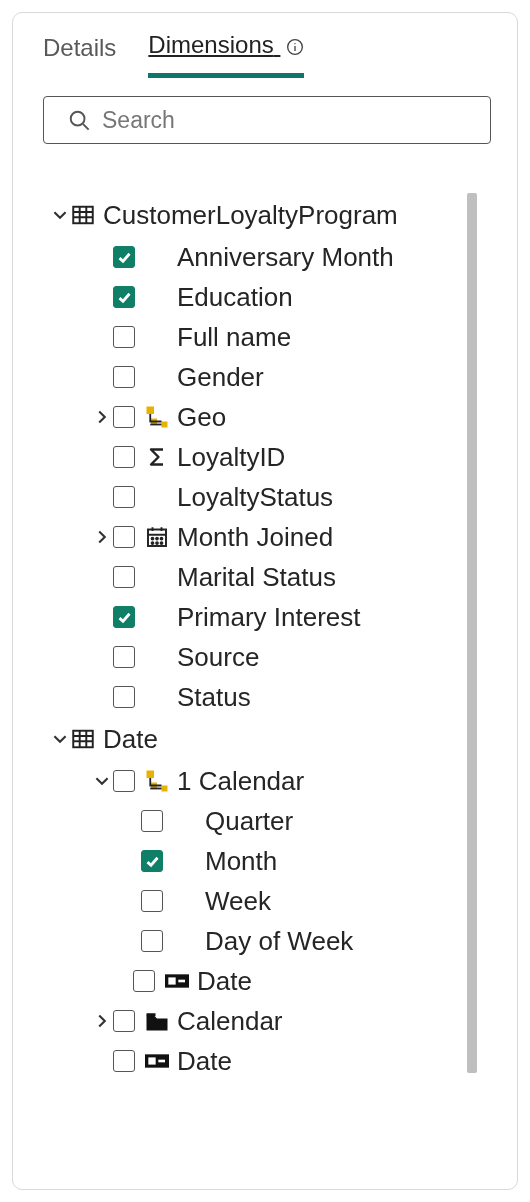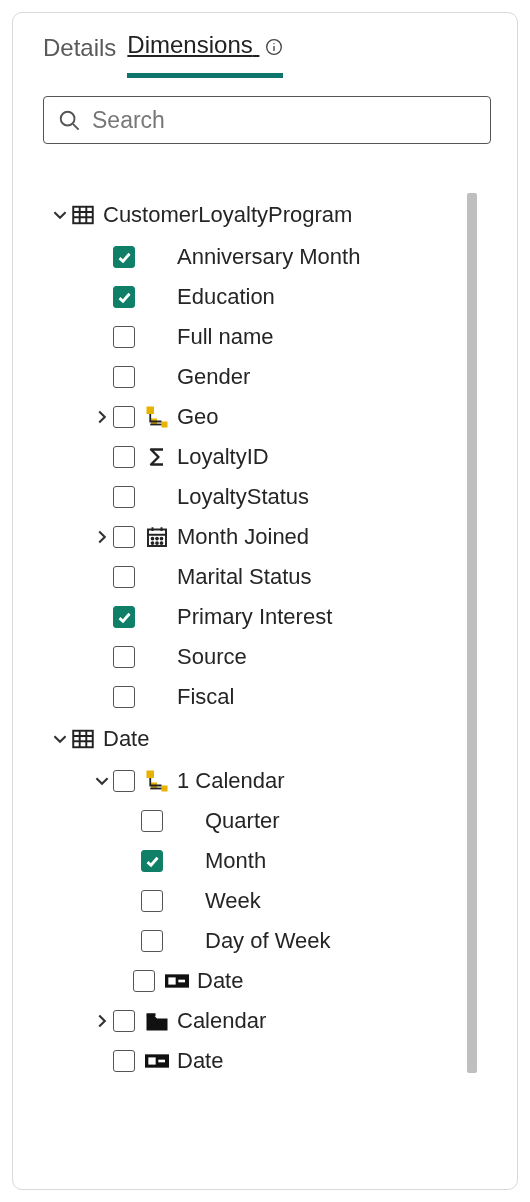--- a/index.html
+++ b/index.html
@@ -22,7 +22,7 @@
   }
   .tabs {
     display: flex;
-    gap: 11px;
+    gap: 32px;
     padding: 18px 30px 0 30px;
     align-items: center;
   }

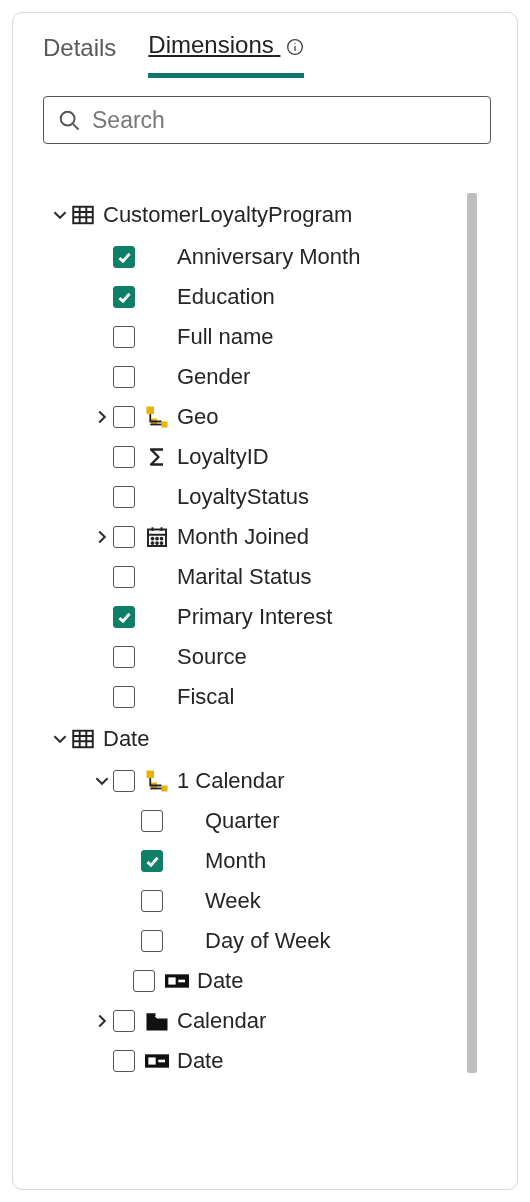--- a/index.html
+++ b/index.html
@@ -50,7 +50,7 @@
     height: 48px;
     display: flex;
     align-items: center;
-    padding: 0 14px;
+    padding: 0 24px;
   }
   .search-wrap .mag {
     width: 22px; height: 22px;

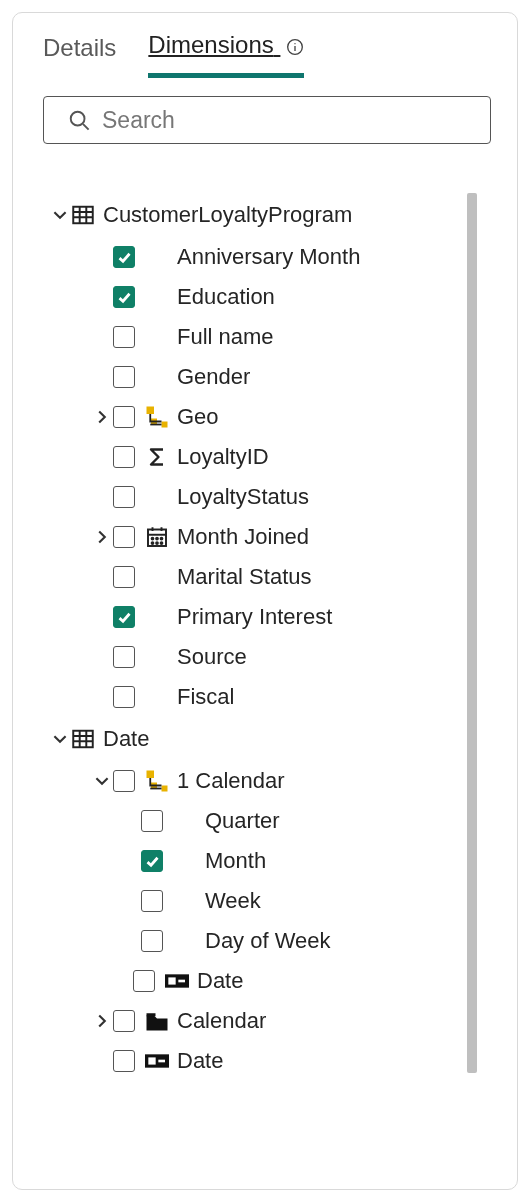--- a/index.html
+++ b/index.html
@@ -88,7 +88,7 @@
     display: flex;
     align-items: center;
     height: 40px;
-    font-size: 22px;
+    font-size: 26px;
     color: #252525;
   }
   .row.h44 { height: 44px; }

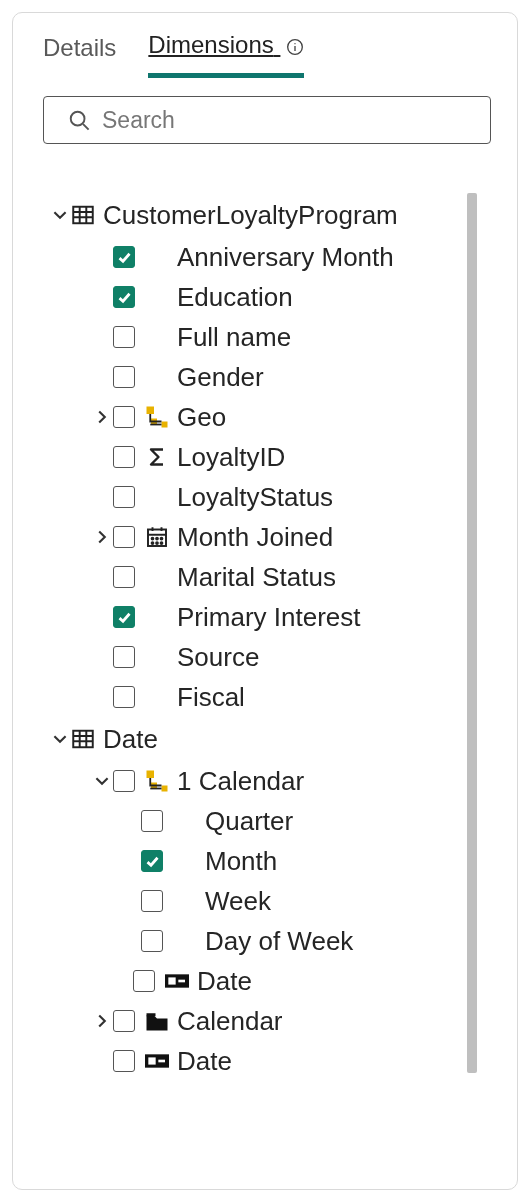--- a/index.html
+++ b/index.html
@@ -314,7 +314,7 @@
       <span class="chev spacer"></span>
       <span class="ck"></span>
       <span class="ico spacer"></span>
-      <span class="label">Fiscal</span>
+      <span class="label">Status</span>
     </div>
 
     <div class="row h44 indent0">

